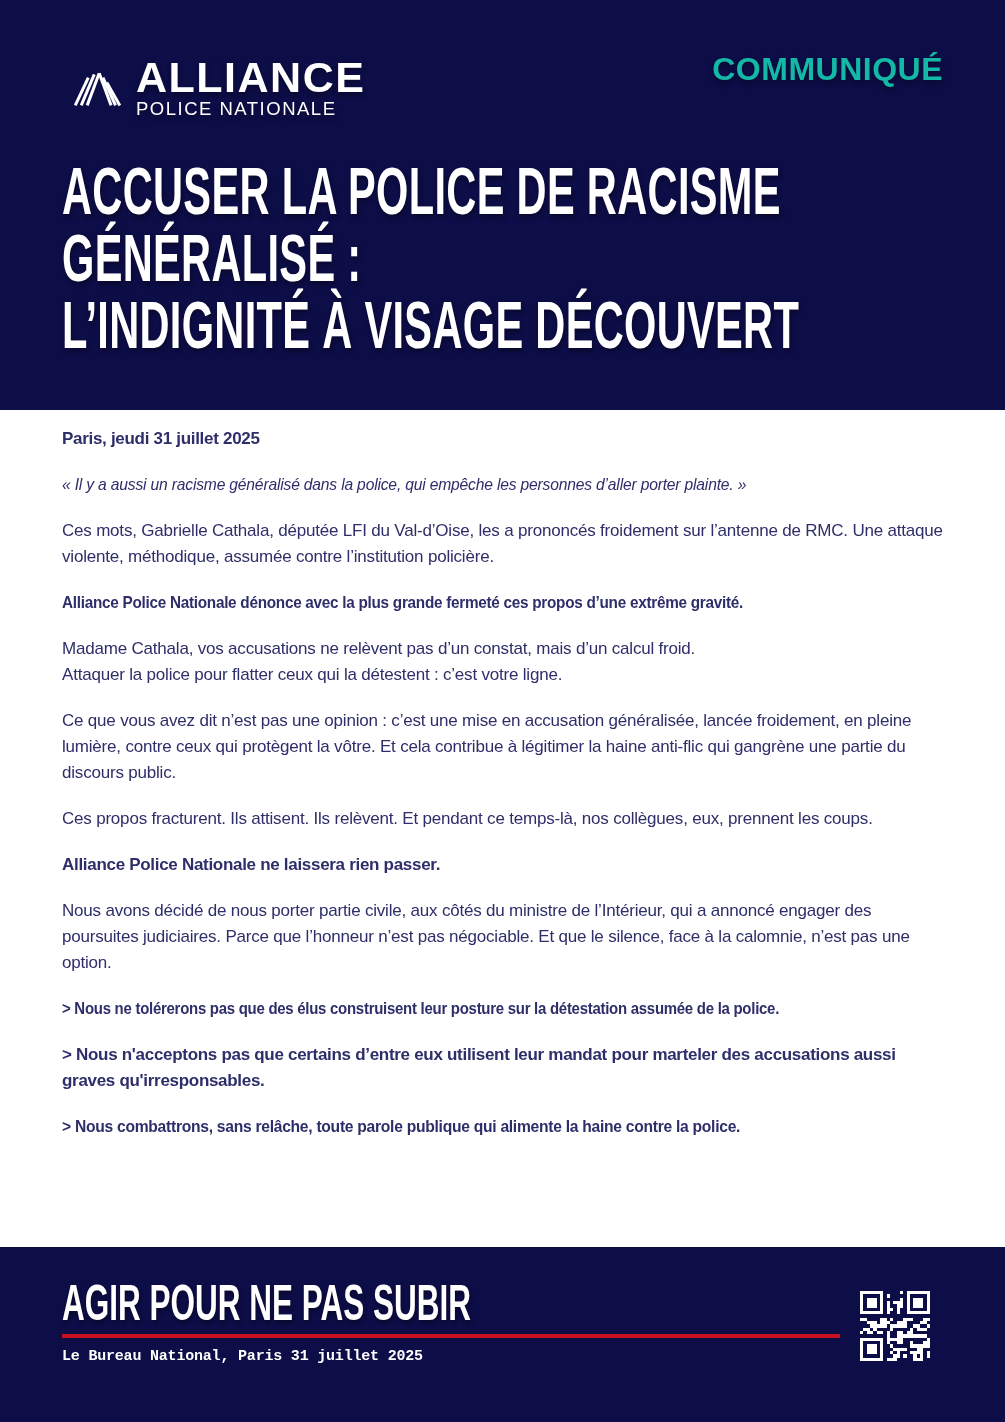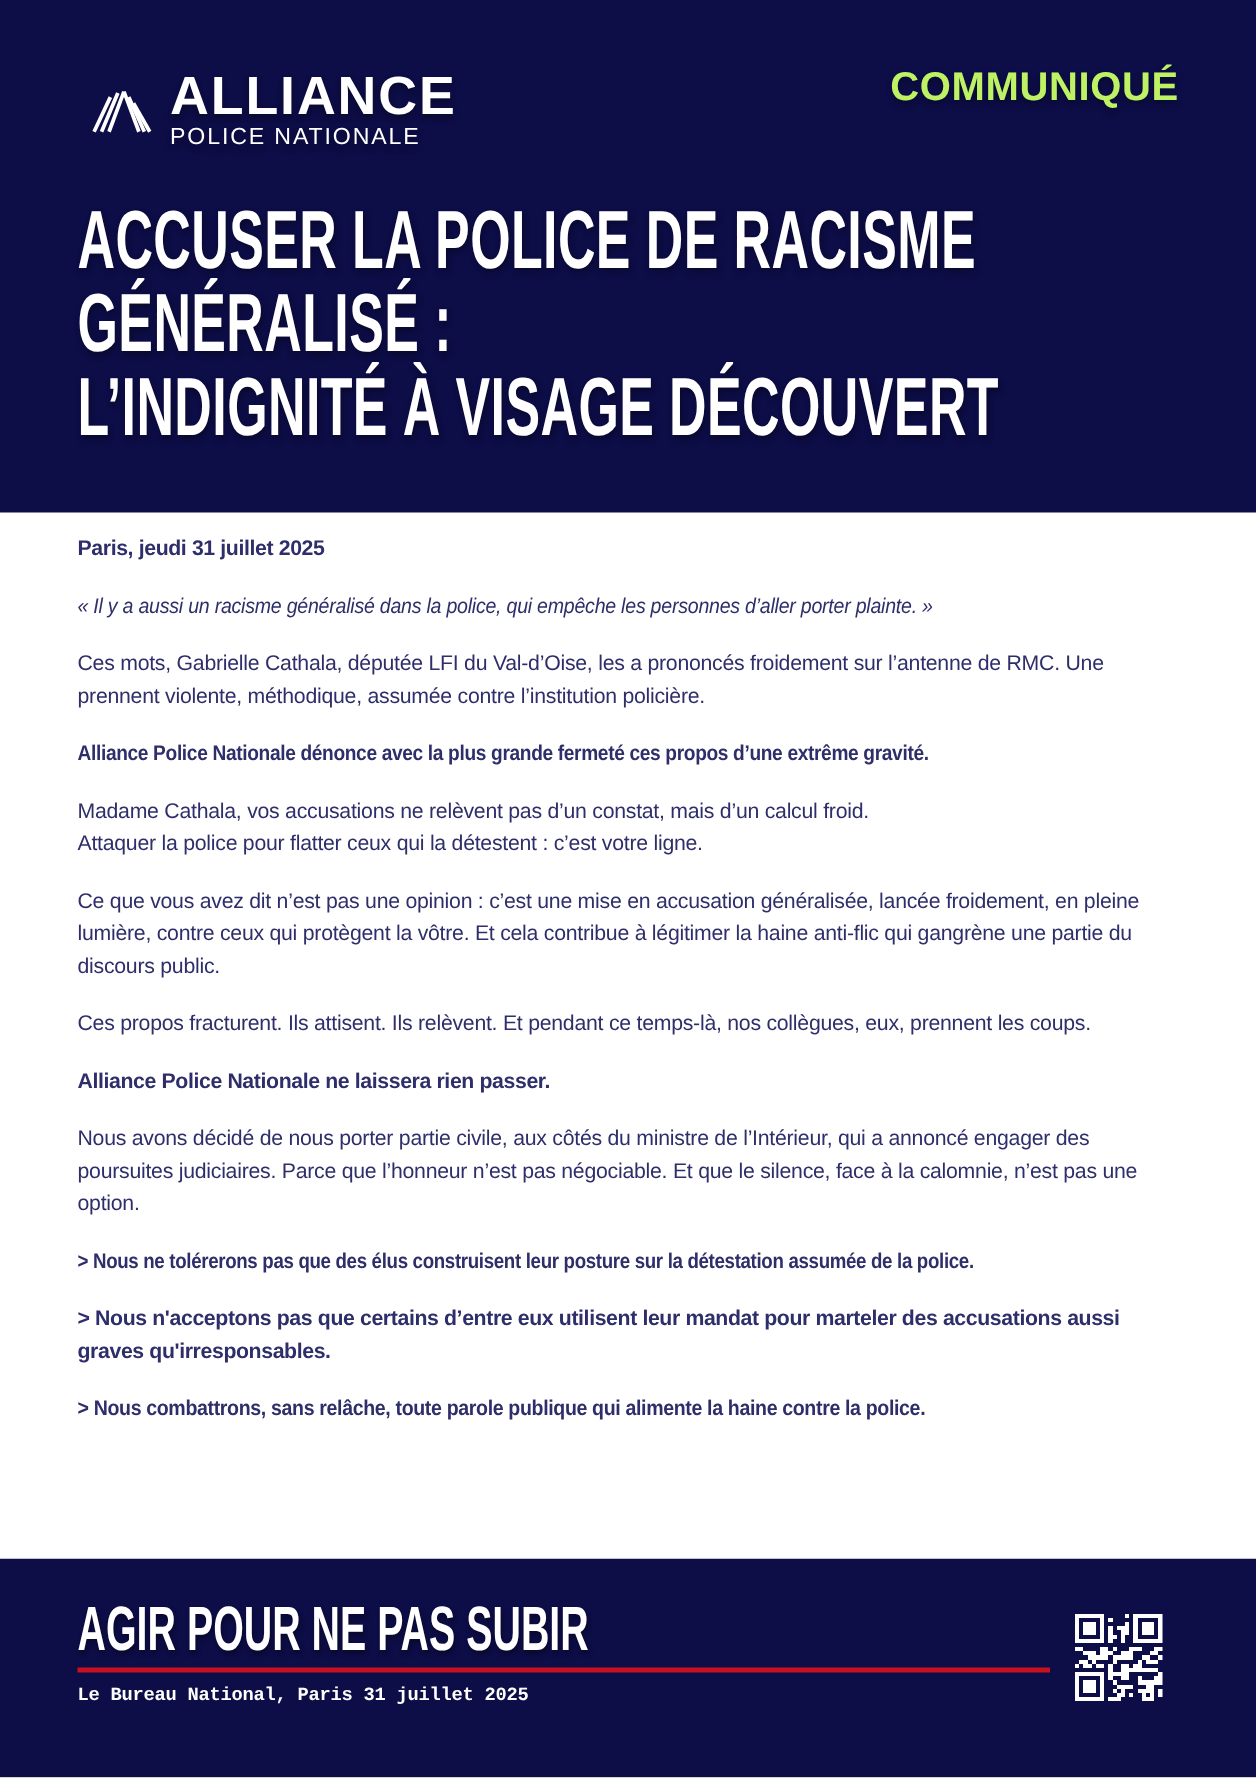--- a/index.html
+++ b/index.html
@@ -17,7 +17,7 @@
   .brand-name{font-size:43px;font-weight:bold;letter-spacing:1.5px;line-height:40px;}
   .brand-sub{font-size:18.5px;font-weight:normal;letter-spacing:1.5px;line-height:22px;margin-top:1px;}
   .press-label{
-    position:absolute;right:62px;top:52px;text-align:right;color:#bef264;
+    position:absolute;right:62px;top:52px;text-align:right;color:#14b8a6;
     font-size:32px;font-weight:bold;line-height:34px;letter-spacing:.5px;
     text-shadow:0 3px 5px rgba(0,0,0,.35);
   }

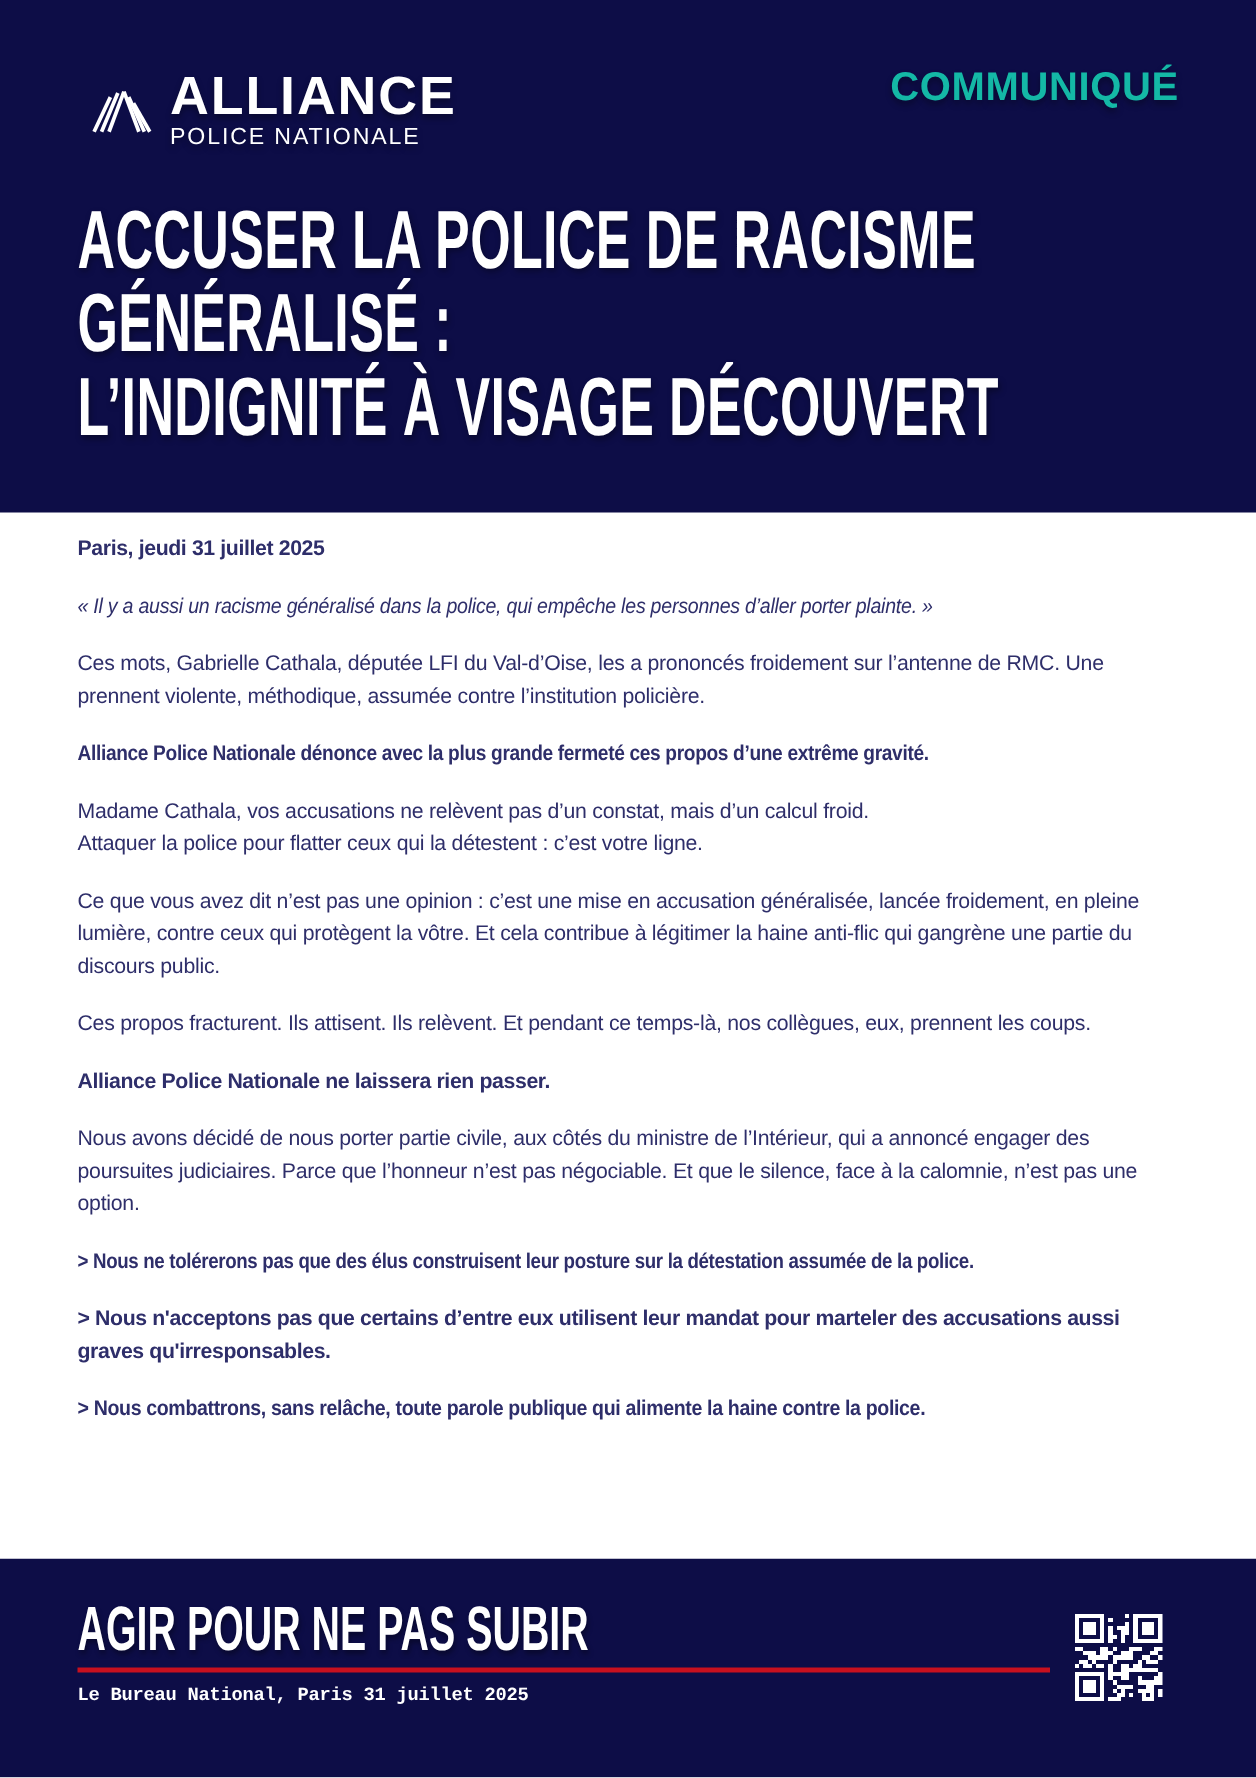--- a/index.html
+++ b/index.html
@@ -87,7 +87,7 @@
   <main class="doc-body">
     <p class="p bold">Paris, jeudi 31 juillet 2025</p>
     <p class="p quote oneline sx92">« Il y a aussi un racisme généralisé dans la police, qui empêche les personnes d’aller porter plainte. »</p>
-    <p class="p">Ces mots, Gabrielle Cathala, députée LFI du Val-d’Oise, les a prononcés froidement sur l’antenne de RMC. Une prennent violente, méthodique, assumée contre l’institution policière.</p>
+    <p class="p">Ces mots, Gabrielle Cathala, députée LFI du Val-d’Oise, les a prononcés froidement sur l’antenne de RMC. Une attaque violente, méthodique, assumée contre l’institution policière.</p>
     <p class="p bold oneline sx90">Alliance Police Nationale dénonce avec la plus grande fermeté ces propos d’une extrême gravité.</p>
     <p class="p tight">Madame Cathala, vos accusations ne relèvent pas d’un constat, mais d’un calcul froid.</p>
     <p class="p">Attaquer la police pour flatter ceux qui la détestent : c’est votre ligne.</p>

